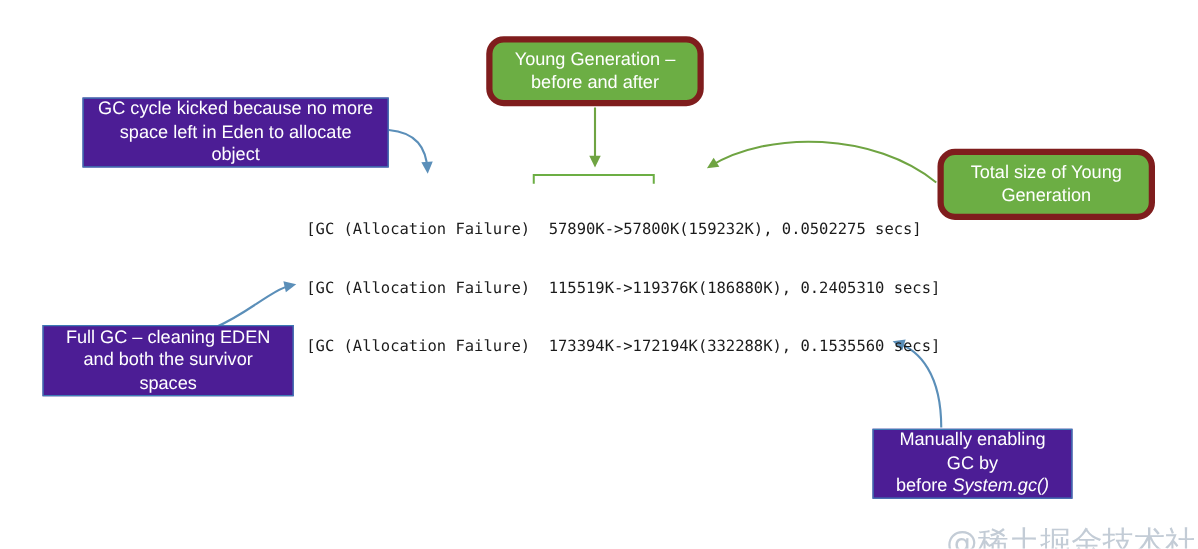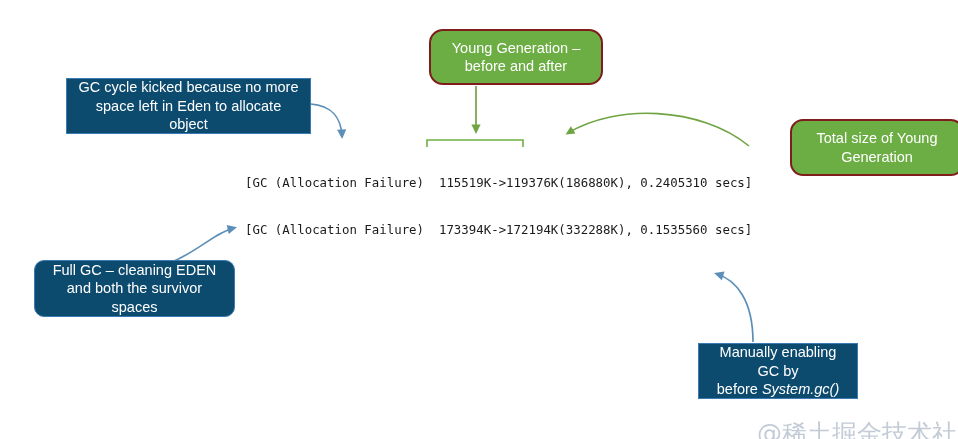--- a/index.html
+++ b/index.html
@@ -64,9 +64,8 @@
   }
   .callout.green {
     background: #6CAE44;
-    border: 2px solid #7f1d1d;
+    border: 5px solid #7f1d1d;
     border-radius: 14px;
-    margin-left: 40px;
   }
   .callout .txt { display: block; }
   .callout .it { font-style: italic; margin-top: 21px; }

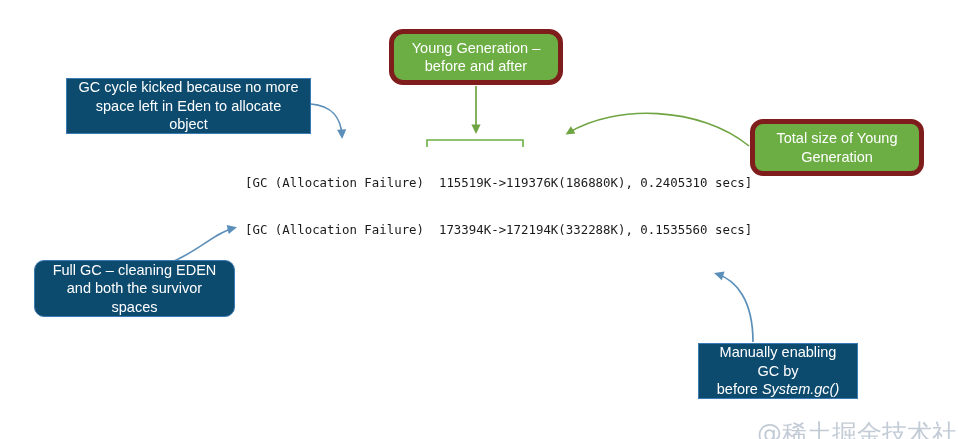--- a/index.html
+++ b/index.html
@@ -59,7 +59,7 @@
     padding: 4px 8px;
   }
   .callout.blue {
-    background: #0c4a6e;
+    background: #4c1d95;
     border: 1px solid #3c7ab4;
   }
   .callout.green {

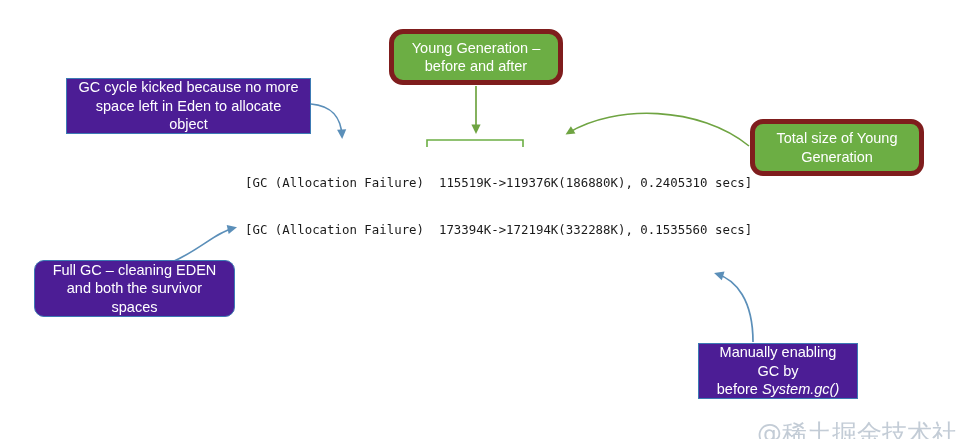--- a/index.html
+++ b/index.html
@@ -74,7 +74,7 @@
   #callout-full-gc    { left: 34px;  top: 260px; width: 201px; height: 57px; border-radius: 10px; }
   #callout-manual-gc  { left: 698px; top: 343px; width: 160px; height: 56px; }
   #callout-young-gen  { left: 389px; top: 29px;  width: 174px; height: 56px; }
-  #callout-total-size { left: 750px; top: 119px; width: 174px; height: 57px; border-radius: 13px; }
+  #callout-total-size { left: 750px; top: 119px; width: 174px; height: 57px; }
 
   
   #watermark {

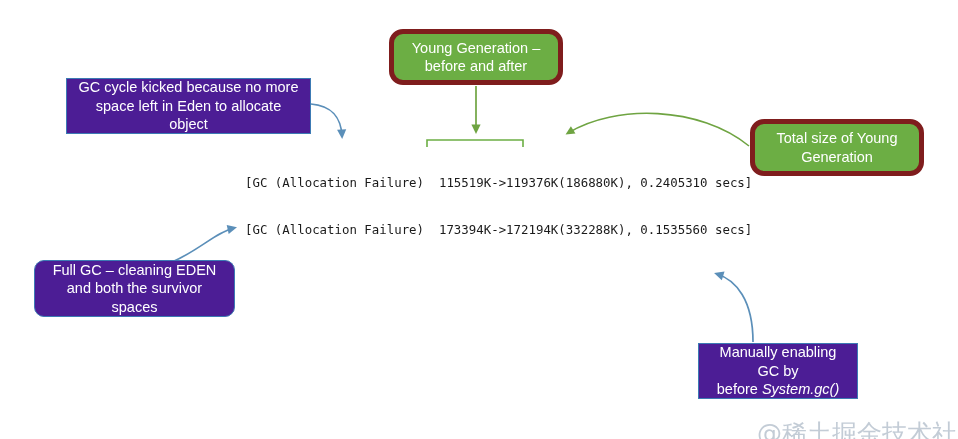--- a/index.html
+++ b/index.html
@@ -117,6 +117,7 @@
   </svg>
 
   <div id="log-block">
+    <span class="log-line">[GC (Allocation Failure)  57890K-&gt;57800K(159232K), 0.0502275 secs]</span>
     <span class="log-line">[GC (Allocation Failure)  115519K-&gt;119376K(186880K), 0.2405310 secs]</span>
     <span class="log-line">[GC (Allocation Failure)  173394K-&gt;172194K(332288K), 0.1535560 secs]</span>
     

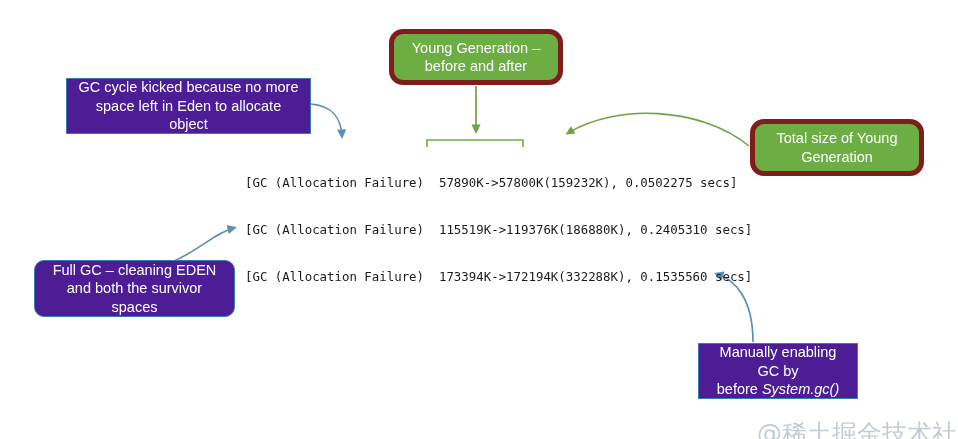--- a/index.html
+++ b/index.html
@@ -71,7 +71,7 @@
   .callout .it { font-style: italic; margin-top: 21px; }
 
   #callout-gc-cycle   { left: 66px;  top: 78px;  width: 245px; height: 56px; }
-  #callout-full-gc    { left: 34px;  top: 260px; width: 201px; height: 57px; border-radius: 10px; }
+  #callout-full-gc    { left: 34px;  top: 260px; width: 201px; height: 57px; }
   #callout-manual-gc  { left: 698px; top: 343px; width: 160px; height: 56px; }
   #callout-young-gen  { left: 389px; top: 29px;  width: 174px; height: 56px; }
   #callout-total-size { left: 750px; top: 119px; width: 174px; height: 57px; }

